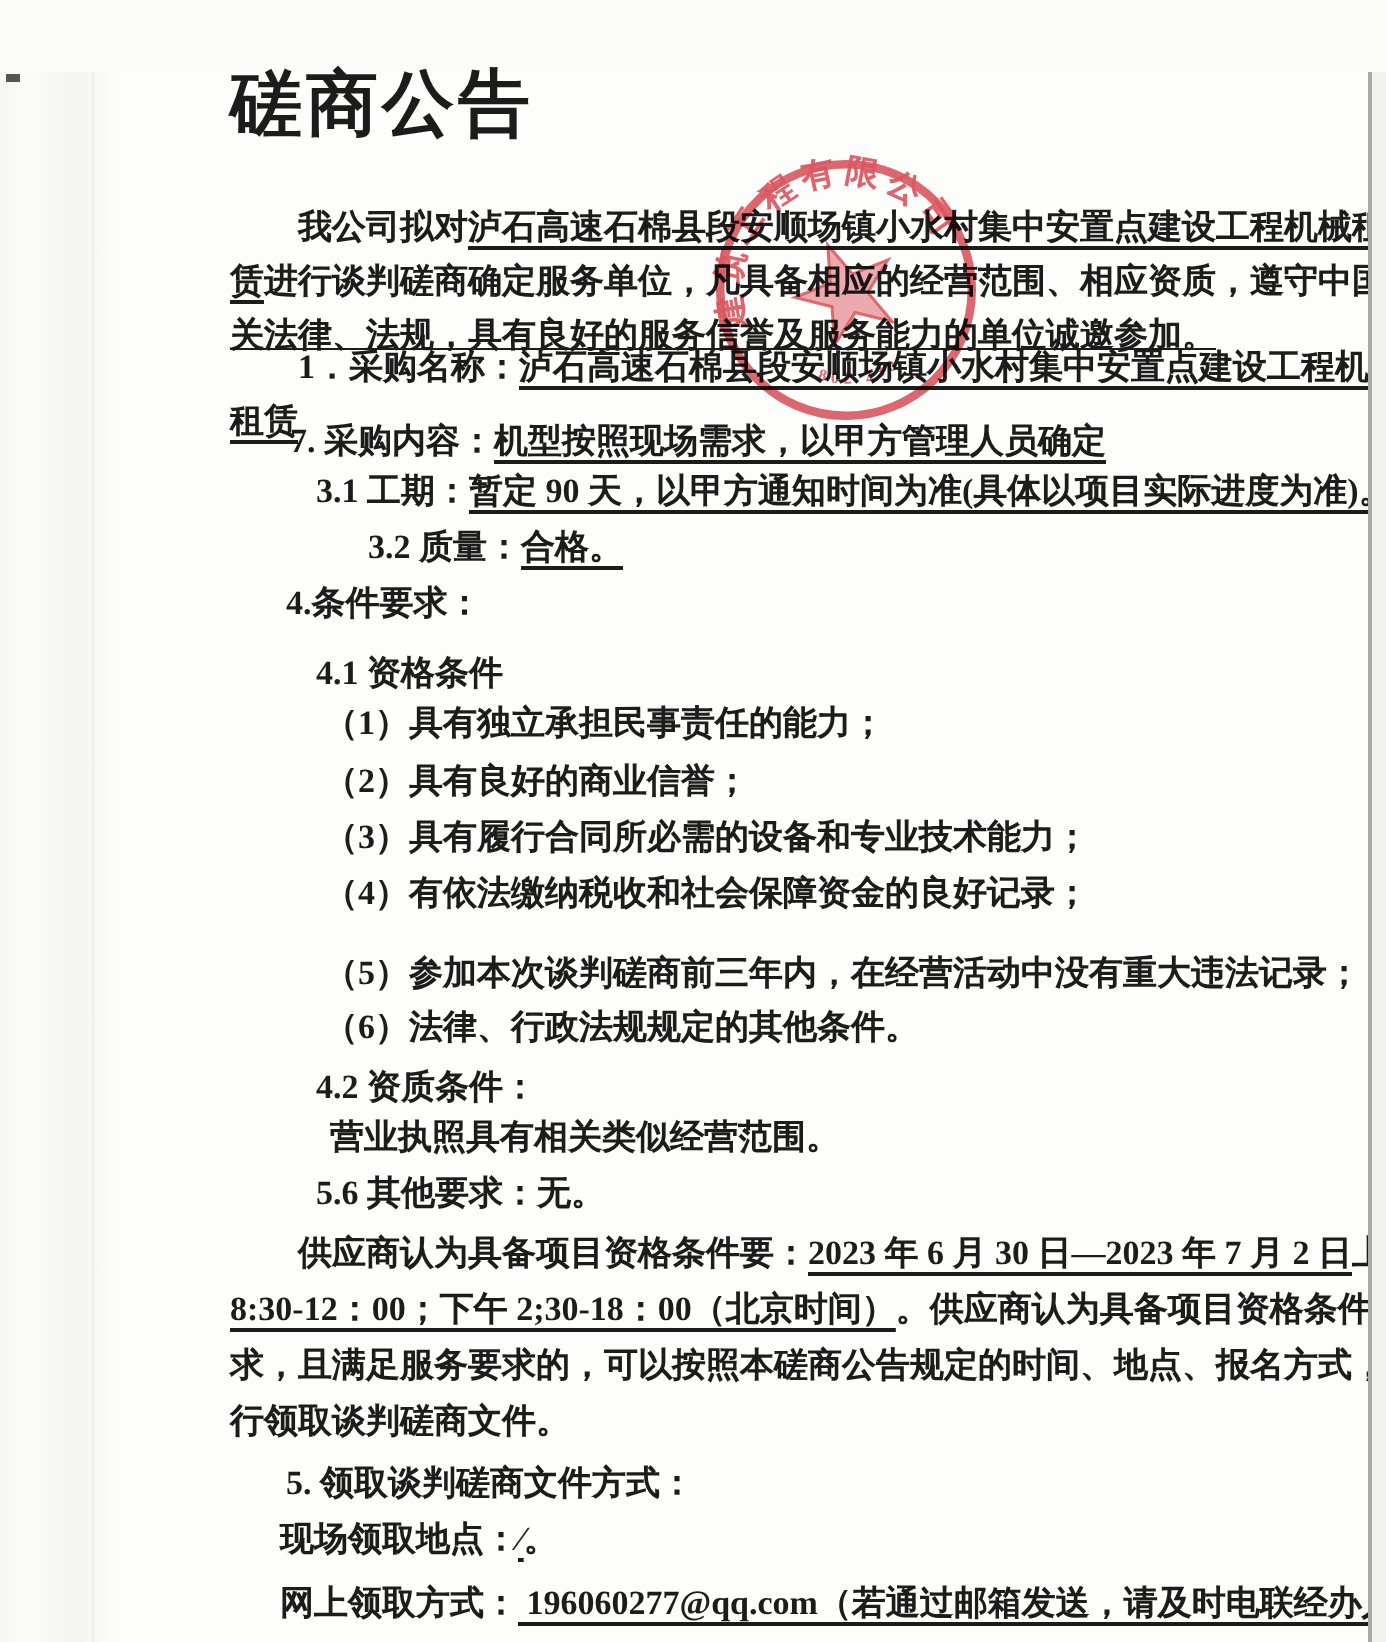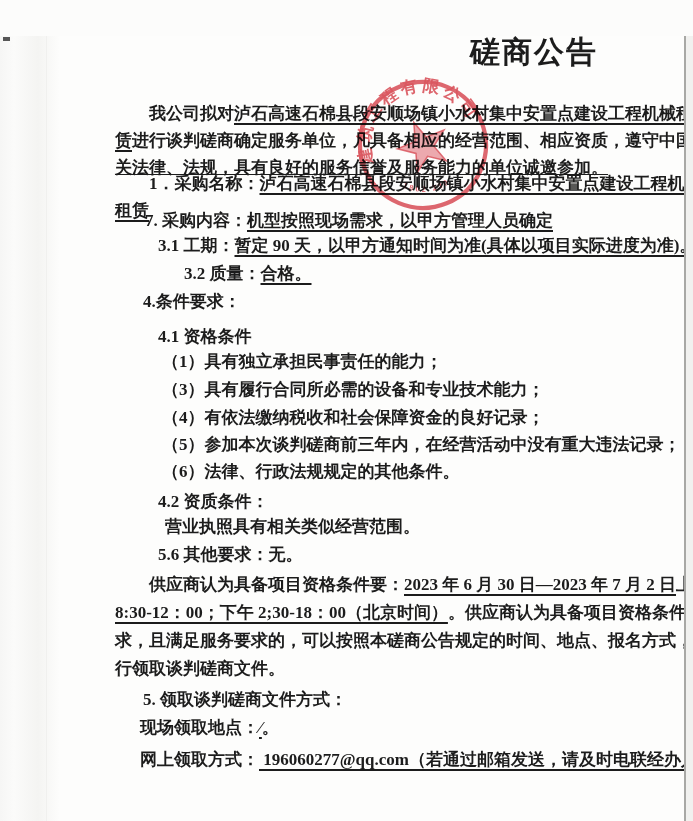--- a/index.html
+++ b/index.html
@@ -14,8 +14,8 @@
     background:linear-gradient(90deg,#f6f6f5 0px,#fbfbfa 14px,#f4f4f2 38px,#fdfdfc 60px,#fdfdfc 100%);
   }
   .title {
-    margin:36px auto 0; text-align:right;
-    font-size:30px; line-height:32px; font-weight:700; letter-spacing:2px;
+    margin:36px auto 0; text-align:left;
+    font-size:36px; line-height:32px; font-weight:700; letter-spacing:2px;
     white-space:nowrap;
   }
   .doc-body { position:relative; }

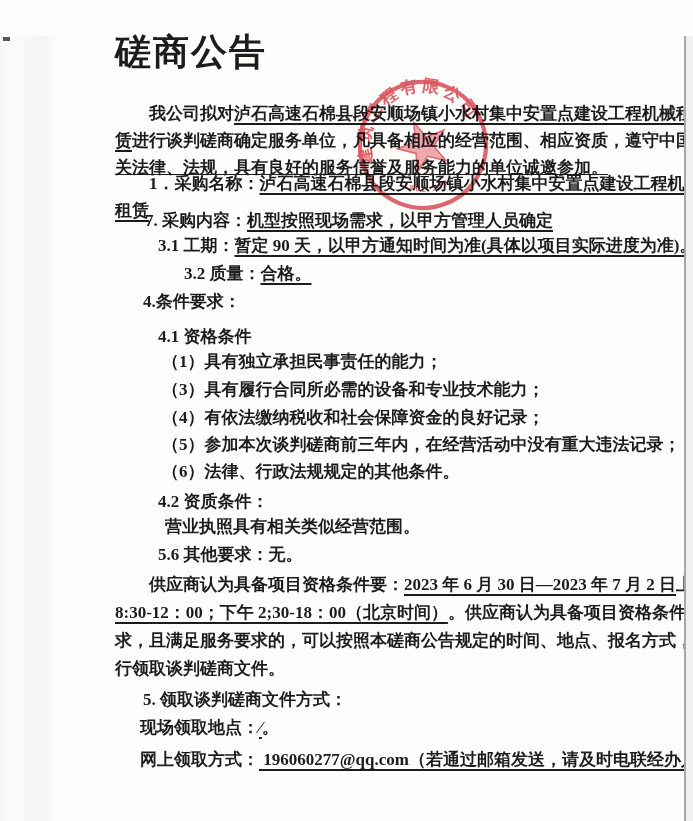--- a/index.html
+++ b/index.html
@@ -62,6 +62,7 @@
       <div class="ln" style="margin-top: 1px; margin-left: 28px;"><span class="seg-b">4.条件要求：</span></div>
       <div class="ln" style="margin-top: 8px; margin-left: 43px;"><span class="seg-b">4.1 资格条件</span></div>
       <div class="ln" style="margin-top: -2px; margin-left: 47px;"><span class="seg-n">（1）具有独立承担民事责任的能力；</span></div>
+      <div class="ln" style="margin-top: 2px; margin-left: 47px;"><span class="seg-n">（2）具有良好的商业信誉；</span></div>
       <div class="ln" style="margin-top: 1px; margin-left: 47px;"><span class="seg-n">（3）具有履行合同所必需的设备和专业技术能力；</span></div>
       <div class="ln" style="margin-top: 1px; margin-left: 47px;"><span class="seg-n">（4）有依法缴纳税收和社会保障资金的良好记录；</span></div>
       <div class="ln" style="margin-top: 0px; margin-left: 47px;"><span class="seg-n">（5）参加本次谈判磋商前三年内，在经营活动中没有重大违法记录；</span></div>

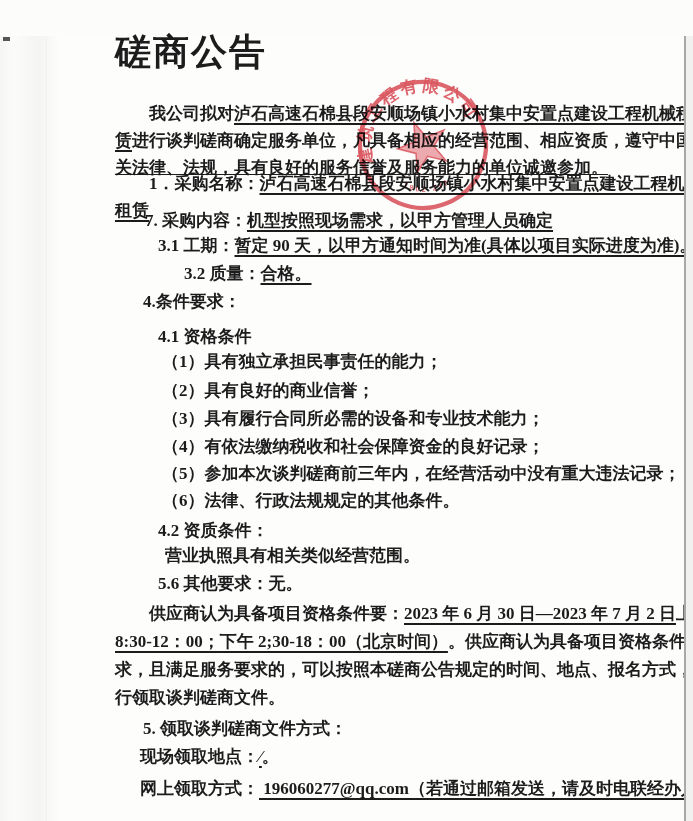--- a/index.html
+++ b/index.html
@@ -65,7 +65,7 @@
       <div class="ln" style="margin-top: 2px; margin-left: 47px;"><span class="seg-n">（2）具有良好的商业信誉；</span></div>
       <div class="ln" style="margin-top: 1px; margin-left: 47px;"><span class="seg-n">（3）具有履行合同所必需的设备和专业技术能力；</span></div>
       <div class="ln" style="margin-top: 1px; margin-left: 47px;"><span class="seg-n">（4）有依法缴纳税收和社会保障资金的良好记录；</span></div>
-      <div class="ln" style="margin-top: 0px; margin-left: 47px;"><span class="seg-n">（5）参加本次谈判磋商前三年内，在经营活动中没有重大违法记录；</span></div>
+      <div class="ln" style="margin-top: 13px; margin-left: 47px;"><span class="seg-n">（5）参加本次谈判磋商前三年内，在经营活动中没有重大违法记录；</span></div>
       <div class="ln" style="margin-top: 0px; margin-left: 47px;"><span class="seg-n">（6）法律、行政法规规定的其他条件。</span></div>
       <div class="ln" style="margin-top: 3px; margin-left: 43px;"><span class="seg-b">4.2 资质条件：</span></div>
       <div class="ln" style="margin-top: -2px; margin-left: 50px;"><span class="seg-n">营业执照具有相关类似经营范围。</span></div>

